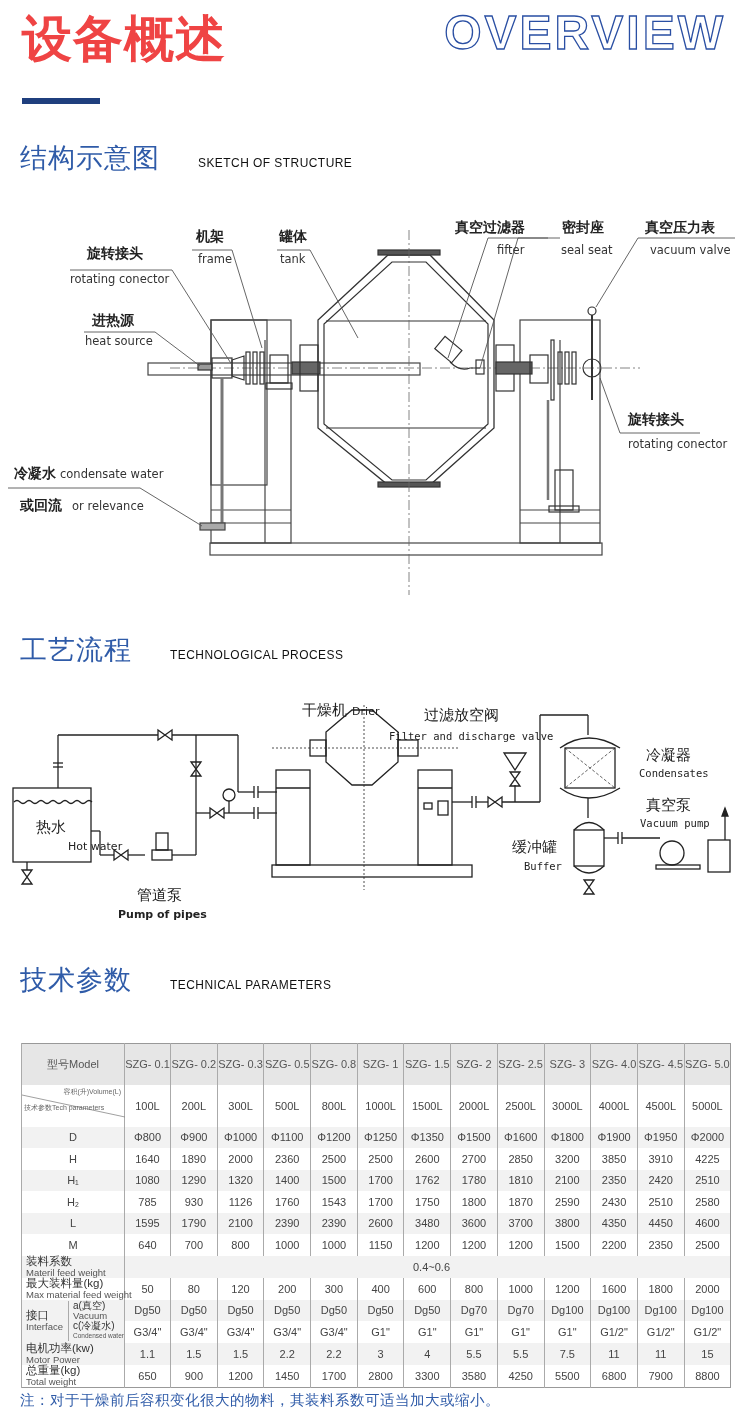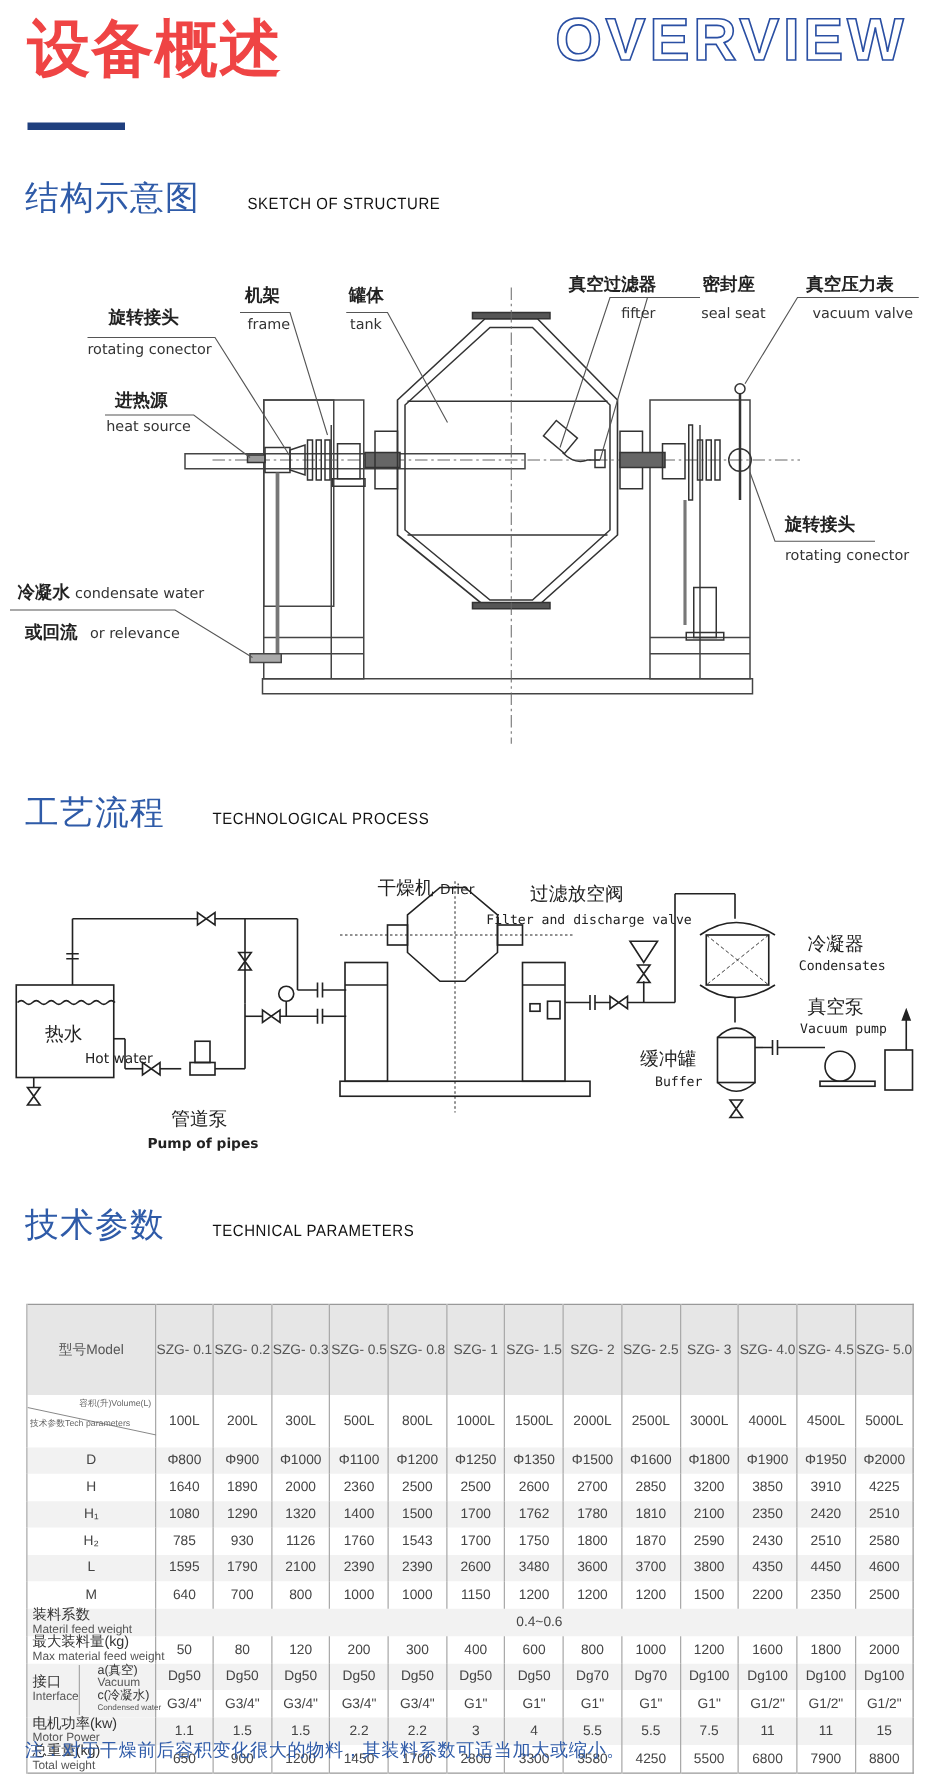--- a/index.html
+++ b/index.html
@@ -23,7 +23,7 @@
   table.params td { border-left: 1px solid #aaa; text-align: center; height: 21.5px; padding: 0; white-space: nowrap; }
   table.params tr > td:first-child { border-left: 1px solid #aaa; }
   table.params { border: 1px solid #999; }
-  table.params tr.head td { height: 72px; background: #e6e6e6; font-size: 11px; color: #555; }
+  table.params tr.head td { height: 41px; background: #e6e6e6; font-size: 11px; color: #555; }
   table.params tr.alt td { background: #f2f2f2; }
   .pname { text-align: left !important; padding-left: 4px !important; color: #333; line-height: 11px; }
   .pname .c { font-size: 11.5px; display: block; }

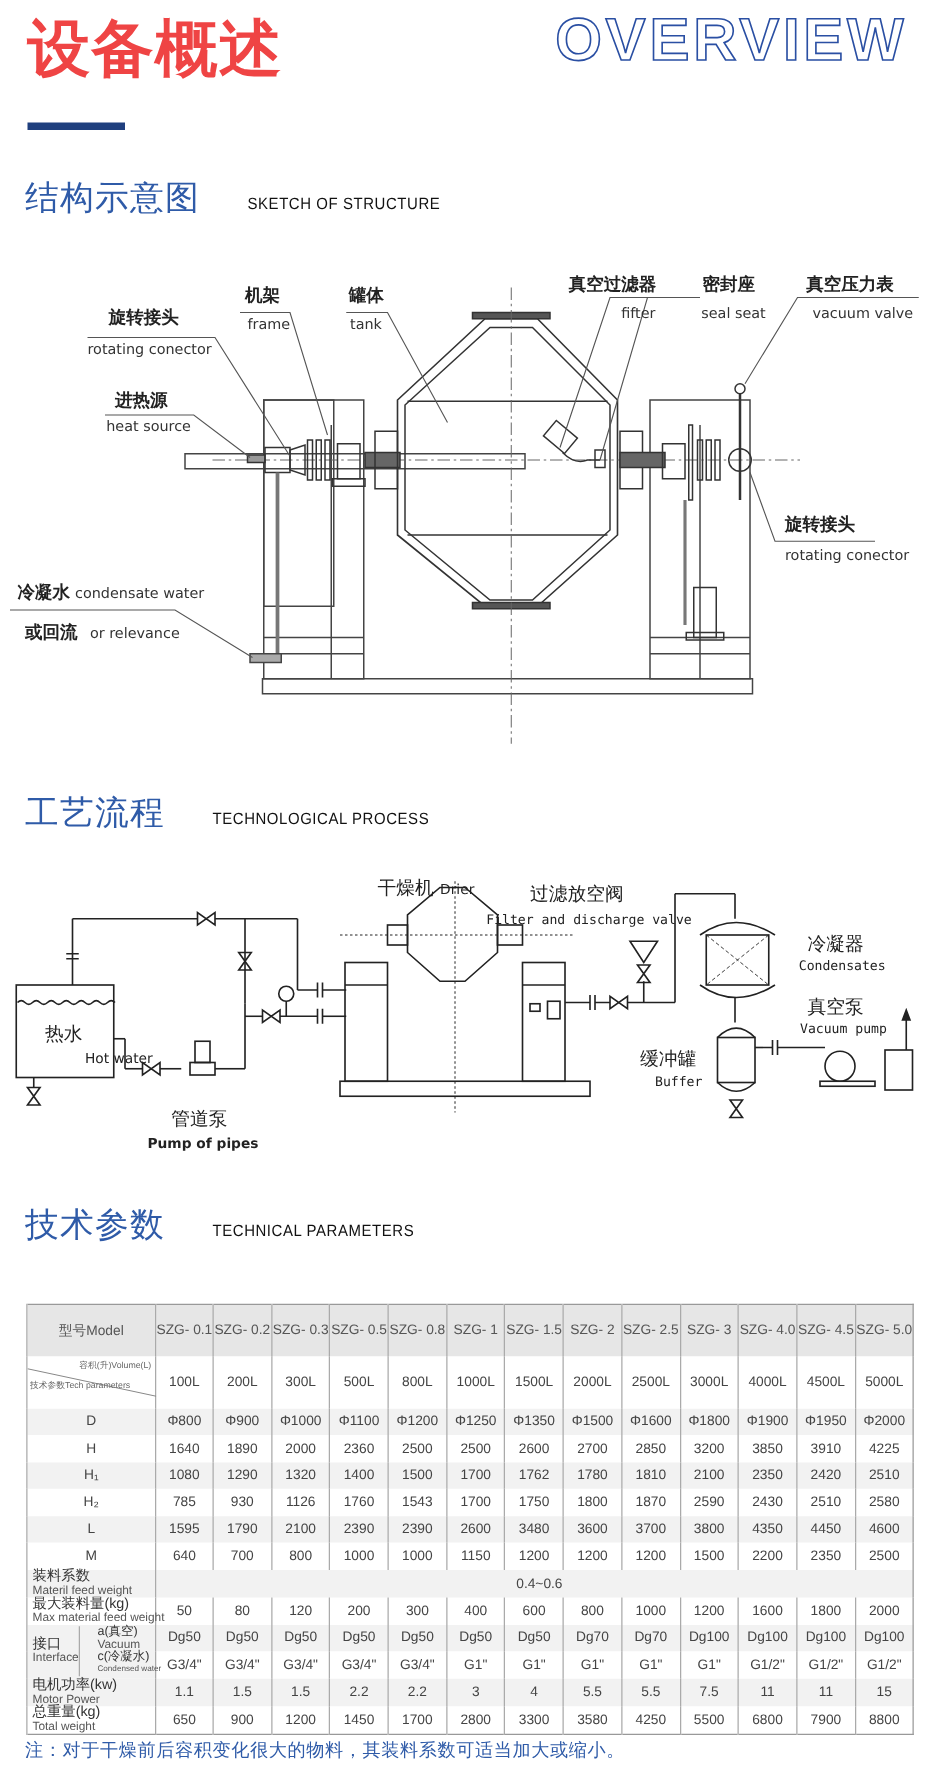--- a/index.html
+++ b/index.html
@@ -438,7 +438,7 @@
               <span class="c">接口</span>
               <span class="e">Interface</span>
             </div>
-            <div style="border-left:1px solid #aaa;padding-left:14px;line-height:10px;">
+            <div style="border-left:1px solid #aaa;padding-left:4px;line-height:10px;">
               <span class="c" style="font-size:10px">a(真空)</span>
               <span class="e">Vacuum</span>
               <span class="c" style="font-size:10px">c(冷凝水)</span>

